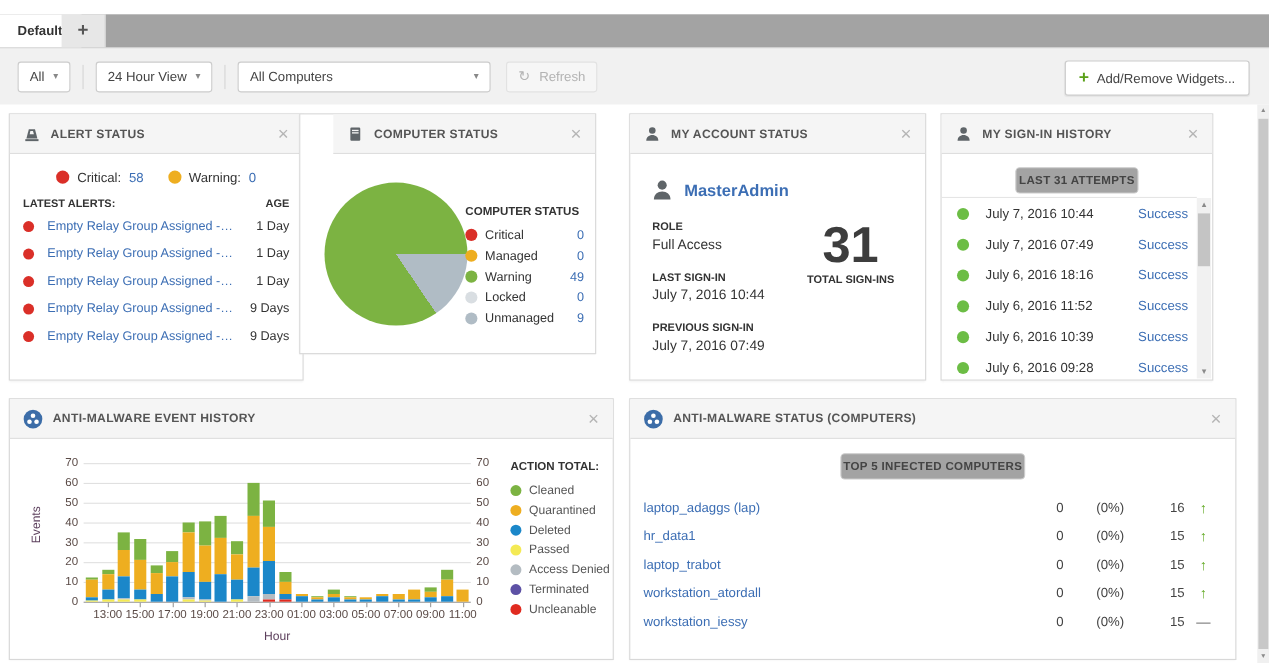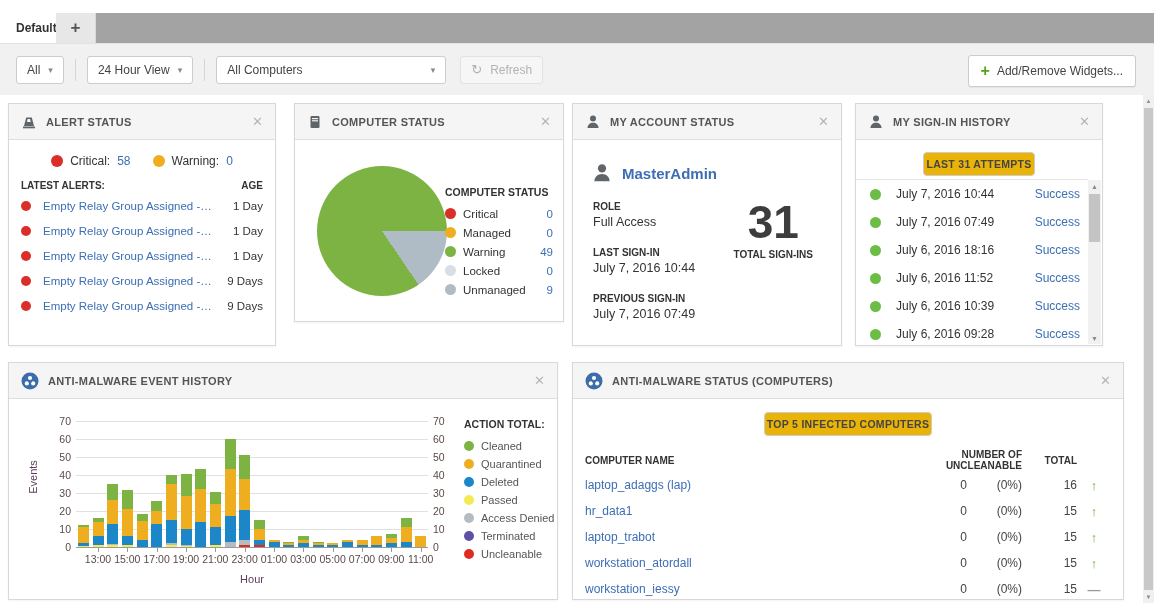--- a/index.html
+++ b/index.html
@@ -181,7 +181,7 @@
     </div>
 </div>
 
-<div class="widget" style="left:294px;top:103px;width:270px;height:219px;">
+<div class="widget" style="left:272px;top:103px;width:270px;height:219px;padding-left:30px;">
   <div class="whead">
     <svg class="hicon" viewBox="0 0 16 16">
       <rect x="3.5" y="2" width="9" height="12" rx="1" fill="#5f6569"></rect>

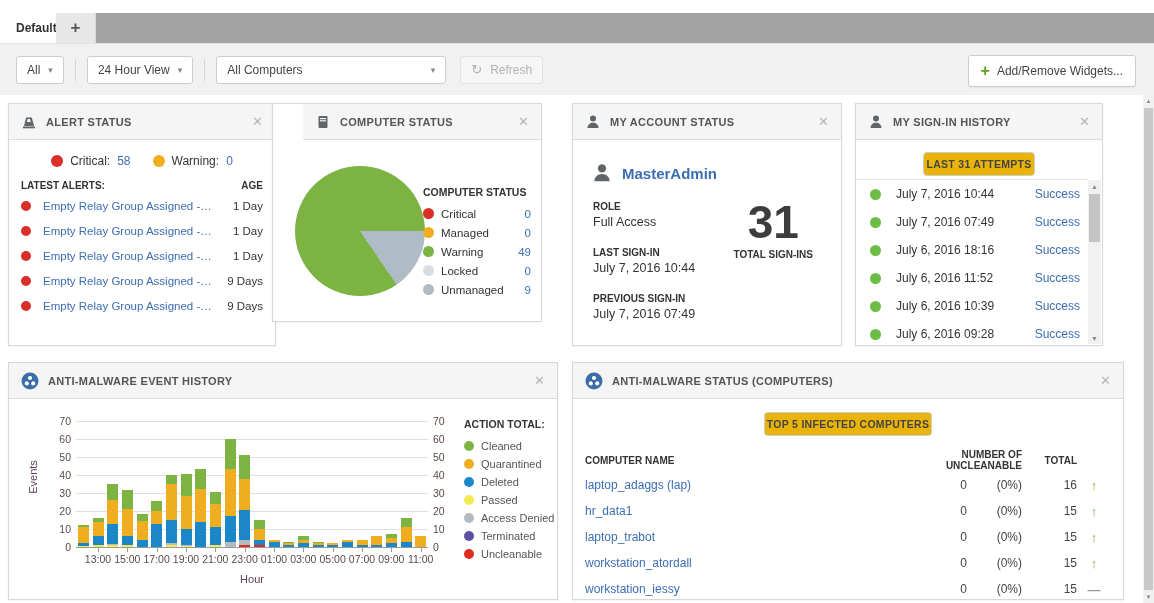--- a/index.html
+++ b/index.html
@@ -49,7 +49,7 @@
   .acct-total-num{font-size:46px;font-weight:bold;color:#3d3d3d;line-height:1;}
   .acct-total-lbl{font-size:10px;font-weight:bold;color:#333;margin-top:4px;}
   
-  .pill{border:1px solid #ccc;border-radius:4px;background:#eab308;font-size:10.5px;font-weight:bold;color:#444;
+  .pill{border:1px solid #ccc;border-radius:4px;background:#a3a3a3;font-size:10.5px;font-weight:bold;color:#444;
         padding:5px 2px;letter-spacing:.3px;}
   .sih-btnrow{display:flex;justify-content:center;padding:12px 0 10px 0;}
   .sih-list{border-top:1px solid #e5e5e5;position:absolute;left:0;right:14px;top:75px;bottom:0;overflow:hidden;}

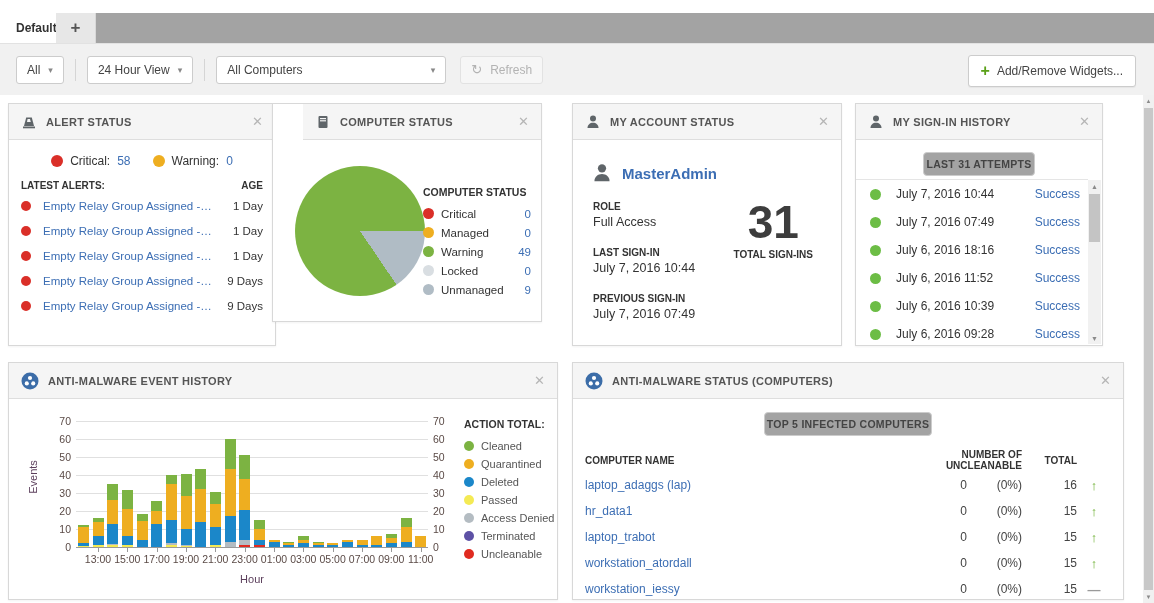--- a/index.html
+++ b/index.html
@@ -551,12 +551,6 @@
   <div class="ams-btnrow">
     <button class="pill">TOP 5 INFECTED COMPUTERS</button>
   </div>
-  <div class="ams-grid ams-head">
-    <span>COMPUTER NAME</span>
-    <span class="c23">NUMBER OF UNCLEANABLE</span>
-    <span class="c4">TOTAL</span>
-    <span></span>
-  </div>
   <div>
       <div class="ams-grid ams-row">
         <a class="lnk">laptop_adaggs (lap)</a>

